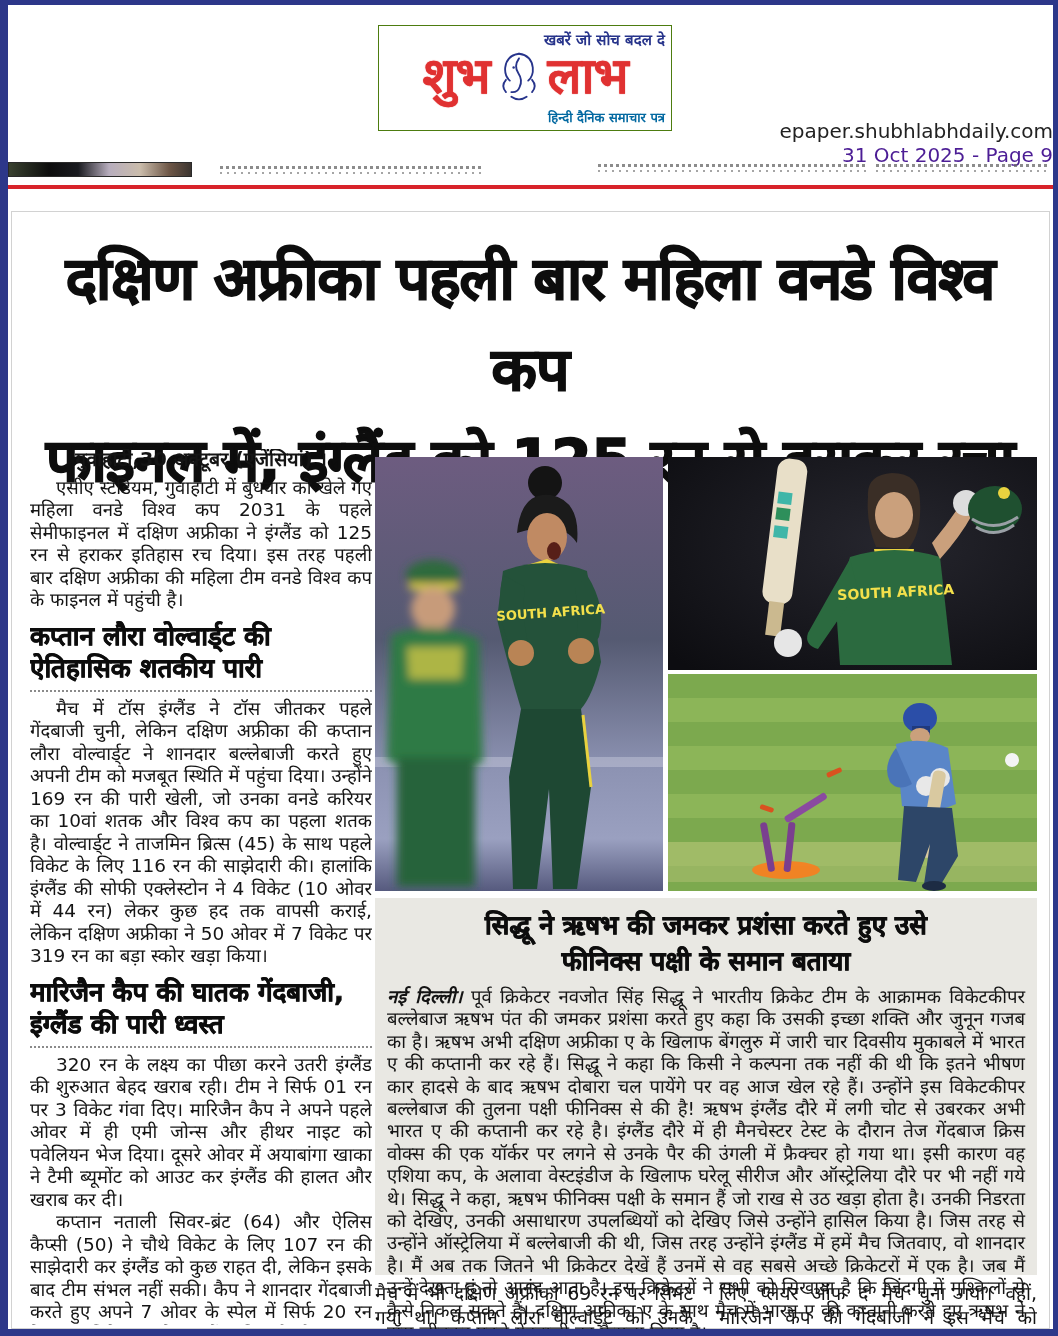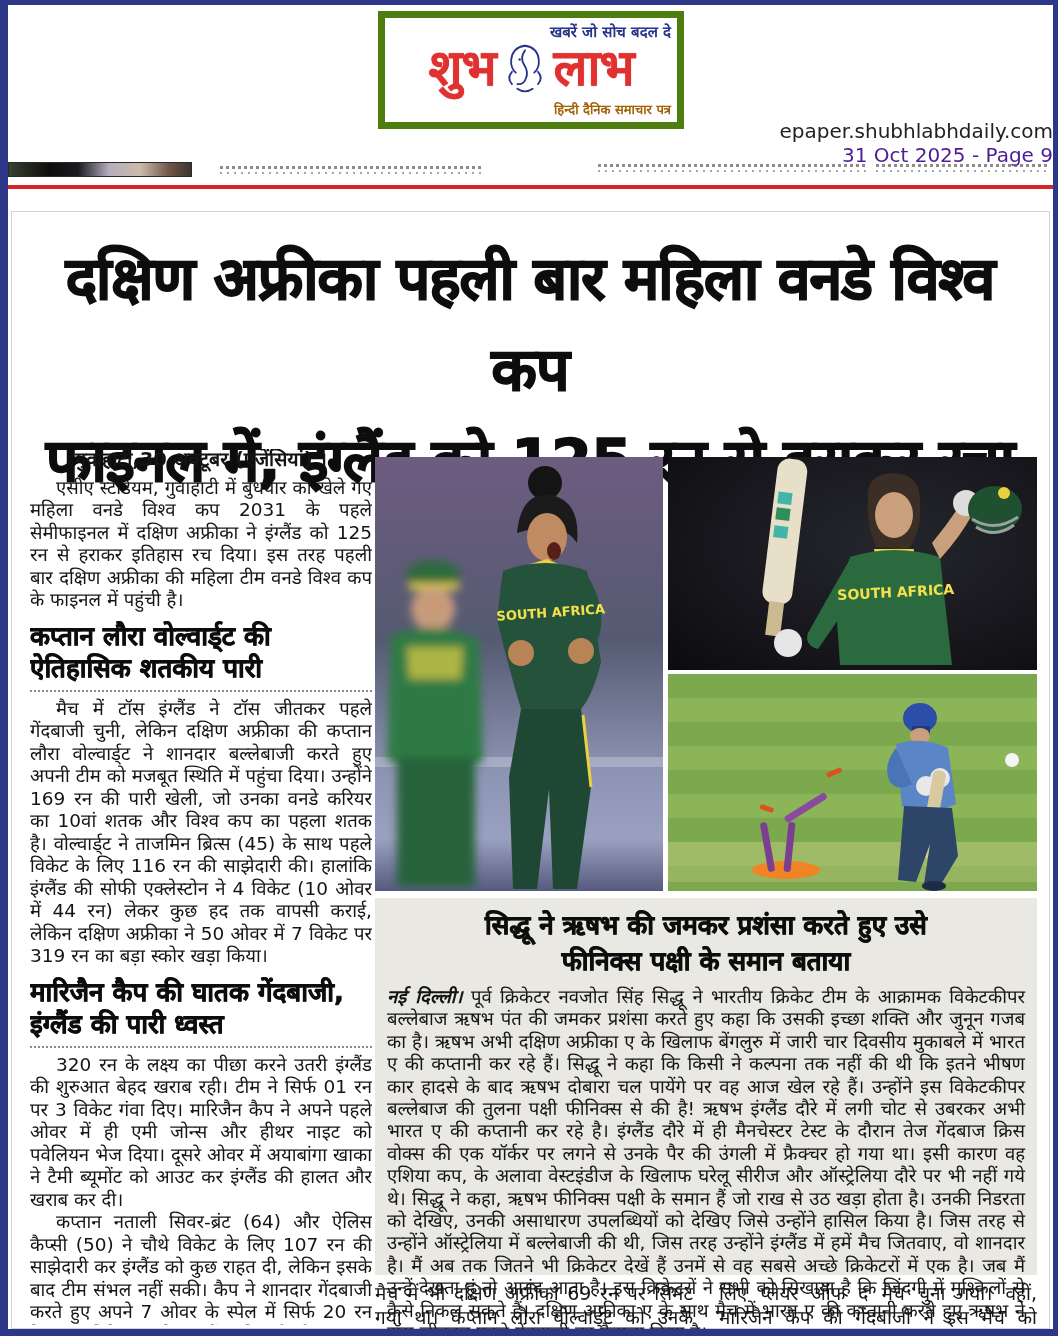--- a/index.html
+++ b/index.html
@@ -8,8 +8,8 @@
   .content{position:absolute;left:8px;top:5px;width:1045px;height:1324px;background:#ffffff;overflow:hidden;}
 
   
-  .masthead{position:absolute;left:370px;top:6px;width:292px;height:104px;background:#fff;
-            border:7px solid #4d7c0f;}
+  .masthead{position:absolute;left:370px;top:20px;width:292px;height:104px;background:#fff;
+            border:1px solid #4d7c0f;}
   .masthead .slogan{position:absolute;right:6px;top:3px;color:#27348b;font-weight:bold;font-size:15px;}
   .logo-row{position:absolute;left:0;top:22px;width:100%;display:flex;align-items:center;justify-content:center;gap:6px;}
   .logo-word{color:#e03131;font-weight:bold;font-size:50px;line-height:56px;letter-spacing:-1px;

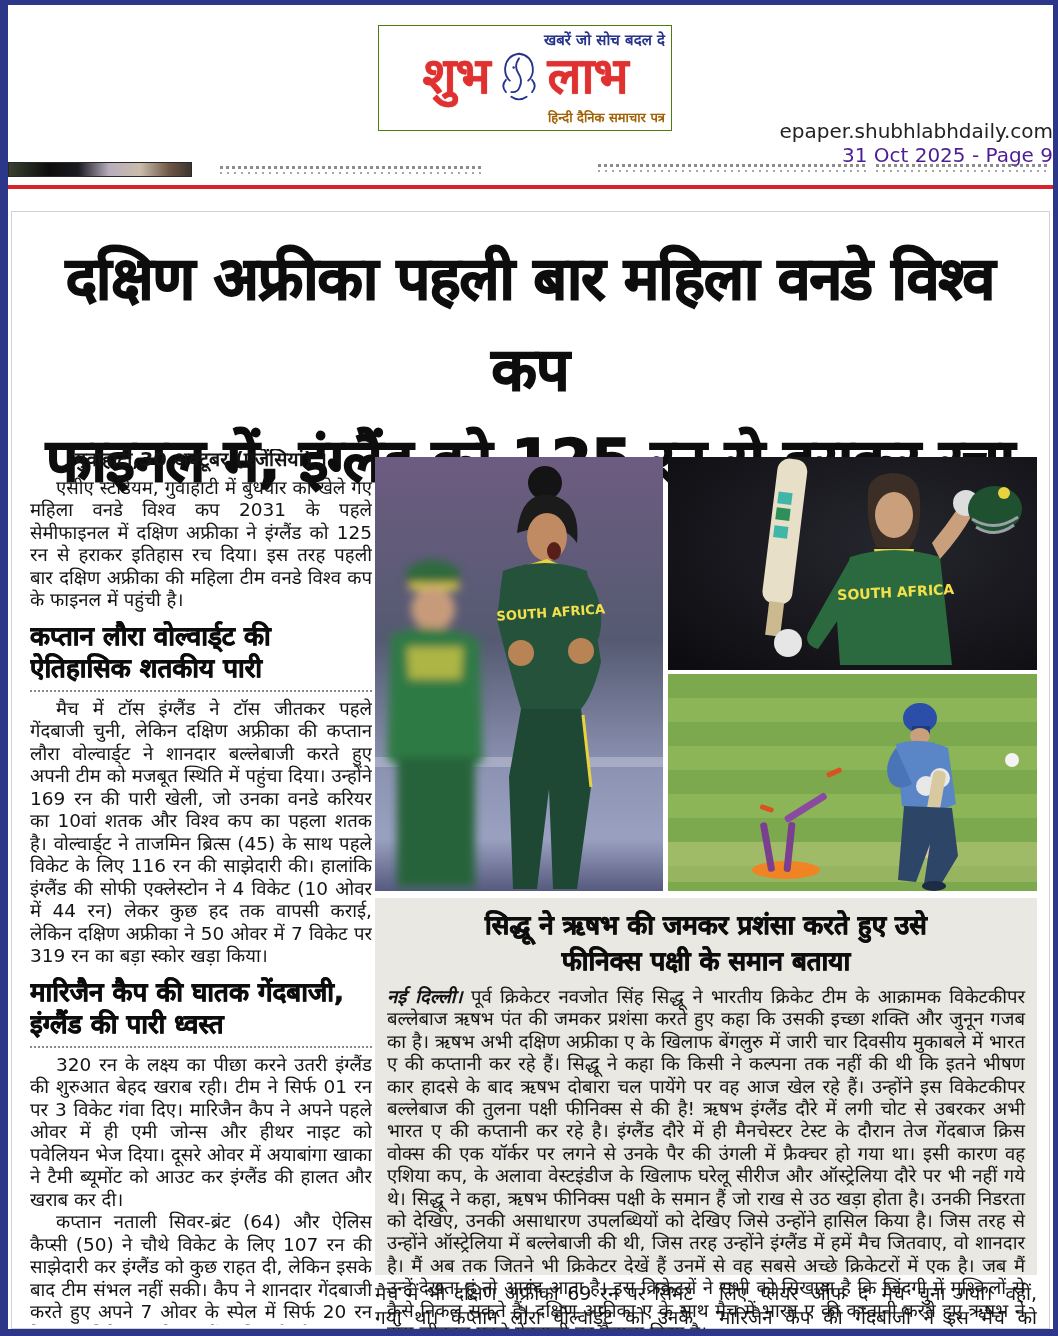--- a/index.html
+++ b/index.html
@@ -14,7 +14,7 @@
   .logo-row{position:absolute;left:0;top:22px;width:100%;display:flex;align-items:center;justify-content:center;gap:6px;}
   .logo-word{color:#e03131;font-weight:bold;font-size:50px;line-height:56px;letter-spacing:-1px;
              text-shadow:0 0 1px #e03131;}
-  .masthead .subtitle{position:absolute;right:6px;bottom:4px;color:#a16207;font-weight:bold;font-size:13px;}
+  .masthead .subtitle{position:absolute;right:6px;bottom:4px;color:#0369a1;font-weight:bold;font-size:13px;}
 
   .url-line{position:absolute;left:0;top:114px;width:100%;text-align:right;font-size:20px;color:#222;}
   .date-line{position:absolute;left:0;top:138px;width:100%;text-align:right;font-size:20px;color:#4c1d95;}

